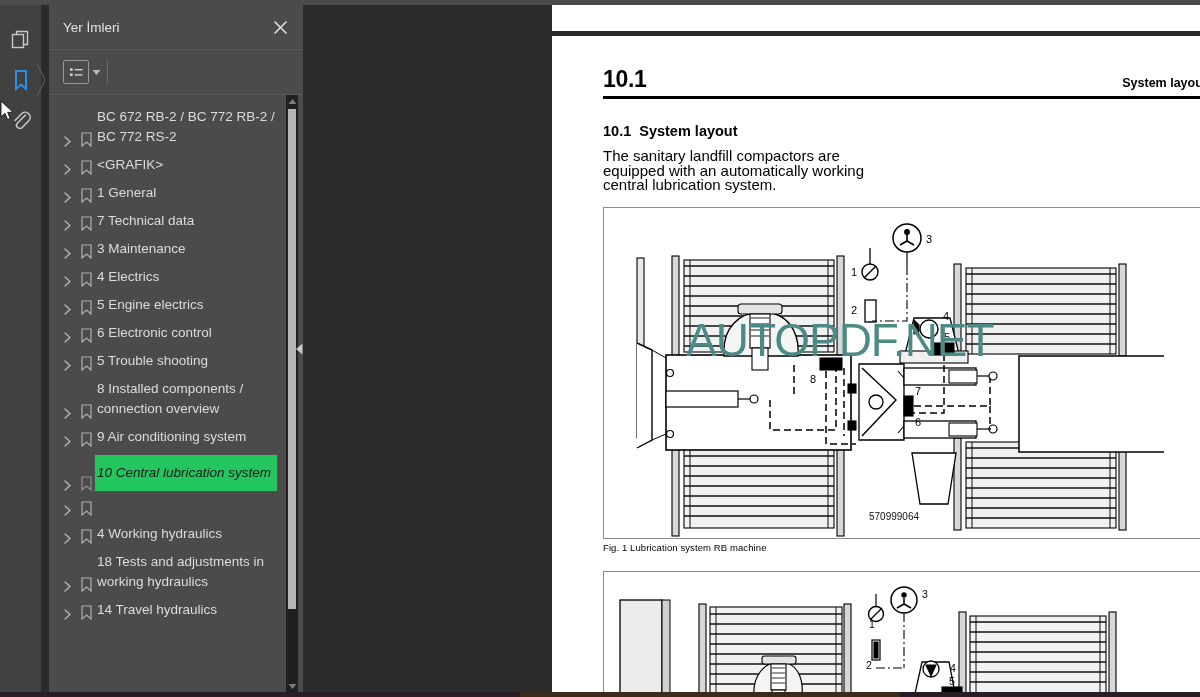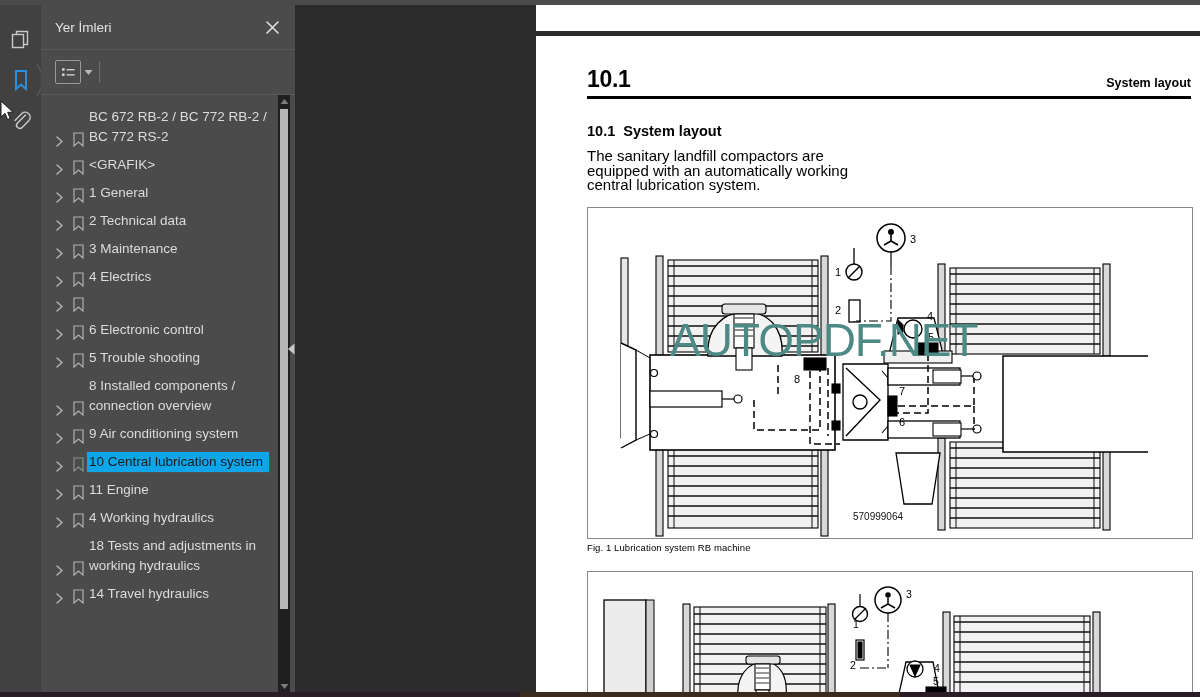--- a/index.html
+++ b/index.html
@@ -33,6 +33,7 @@
     display: flex;
     min-height: 0;
     position: relative;
+    gap: 8px;
   }
   .bottom-strip {
     height: 5px;

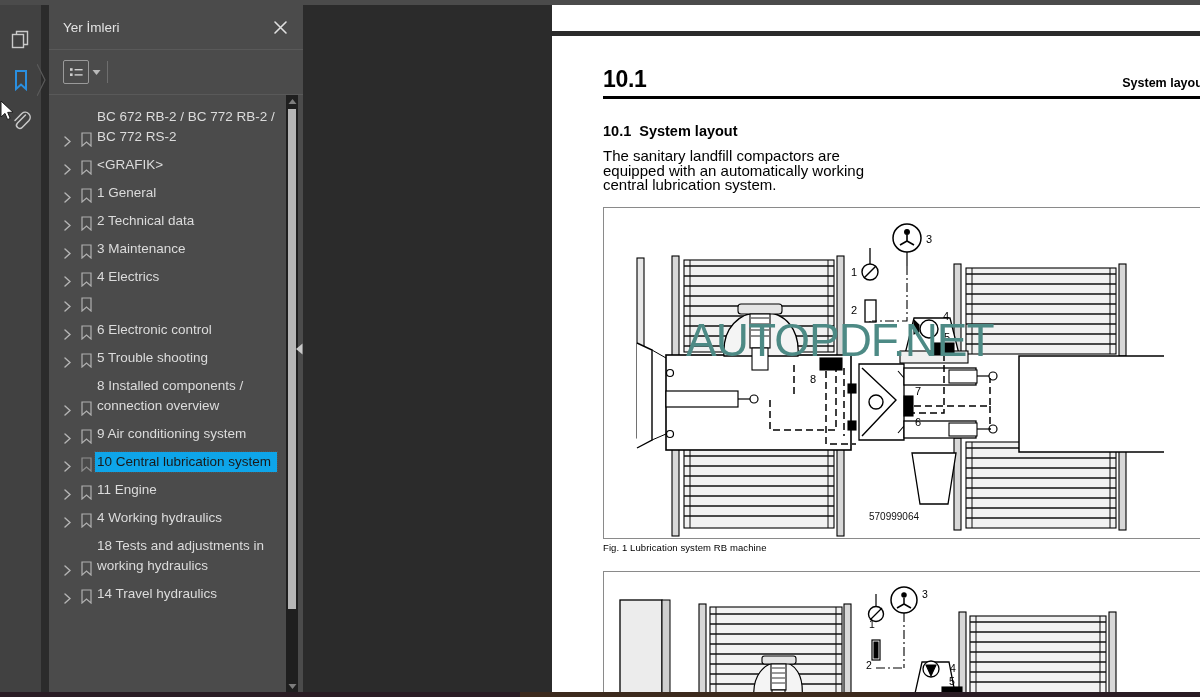--- a/index.html
+++ b/index.html
@@ -499,7 +499,7 @@
                   <path d="M1 1 H10 V14 L5.5 10 L1 14 Z" fill="none" stroke="#b0b0b0" stroke-width="1.2"></path>
                 </svg>
               </span>
-              <span class="bm-label">2 Technical data</span>
+              <span class="bm-label">7 Technical data</span>
             </div>
             <div class="bm-item">
               <span class="bm-exp">

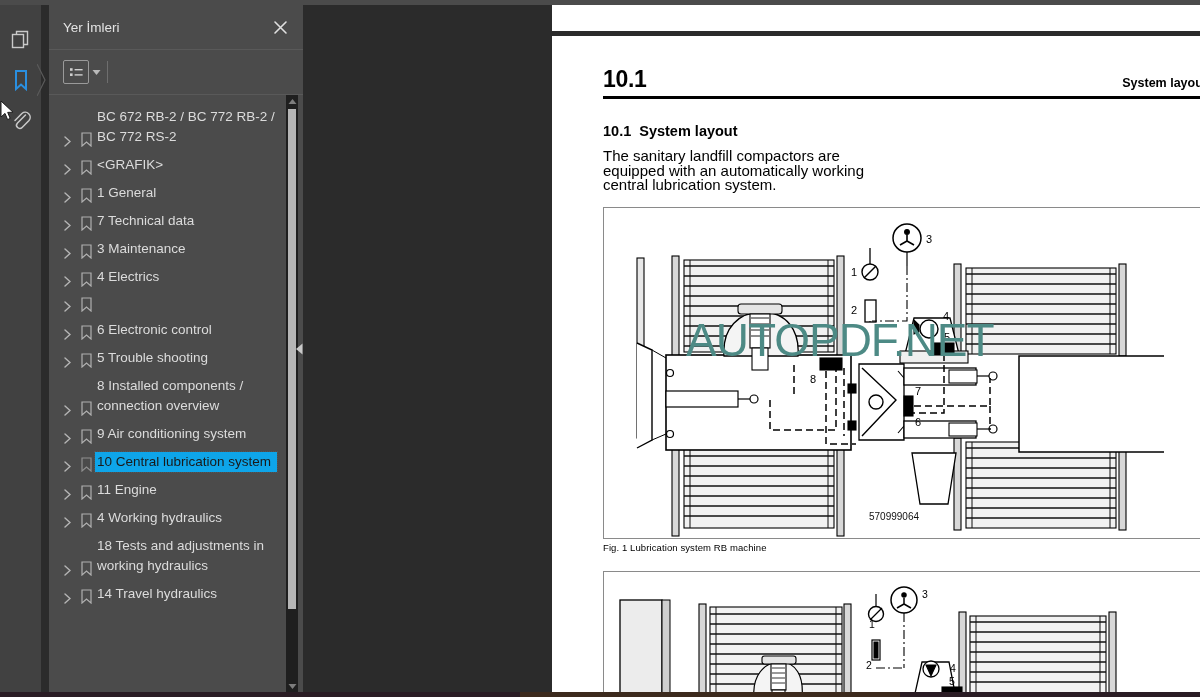--- a/index.html
+++ b/index.html
@@ -538,6 +538,7 @@
                   <path d="M1 1 H10 V14 L5.5 10 L1 14 Z" fill="none" stroke="#b0b0b0" stroke-width="1.2"></path>
                 </svg>
               </span>
+              <span class="bm-label">5 Engine electrics</span>
             </div>
             <div class="bm-item">
               <span class="bm-exp">

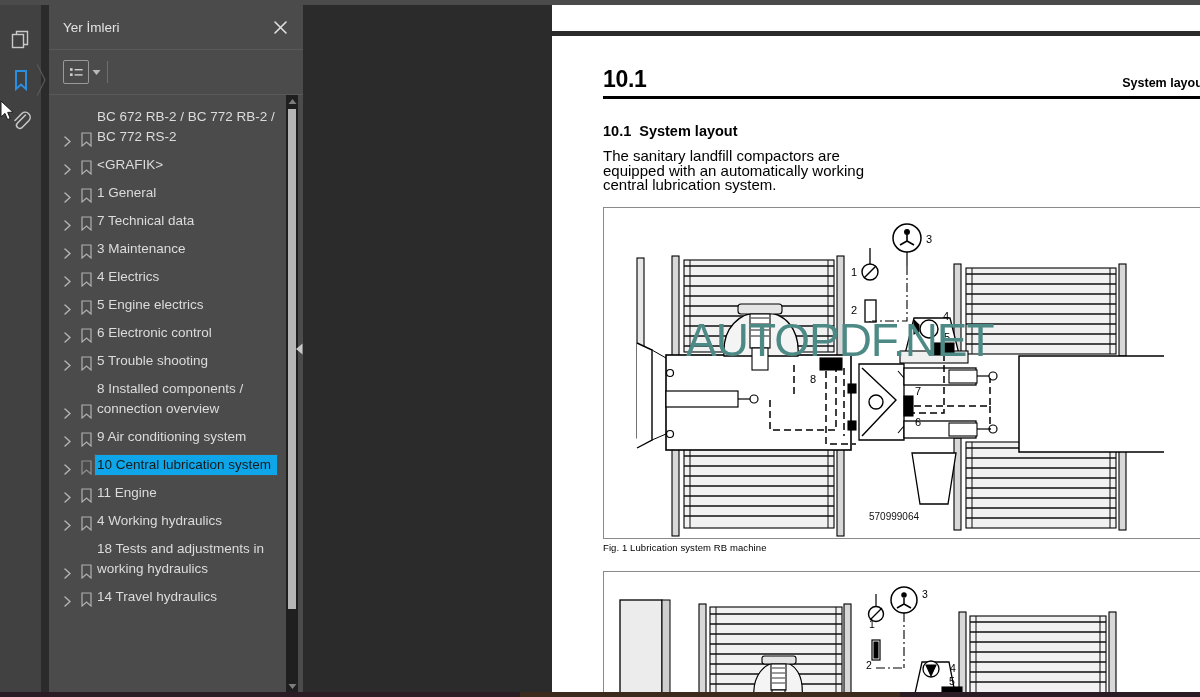--- a/index.html
+++ b/index.html
@@ -196,12 +196,13 @@
     word-wrap: break-word;
   }
   .bm-item.selected .bm-label {
-    background: #0ea5e9;
+    background: #22c55e;
     color: #1a1a1a;
     outline: 1px dotted #555;
     display: inline-block;
-    padding: 0 2px;
+    padding: 8px 2px;
     margin-left: -2px;
+    font-style: italic;
   }
 
   

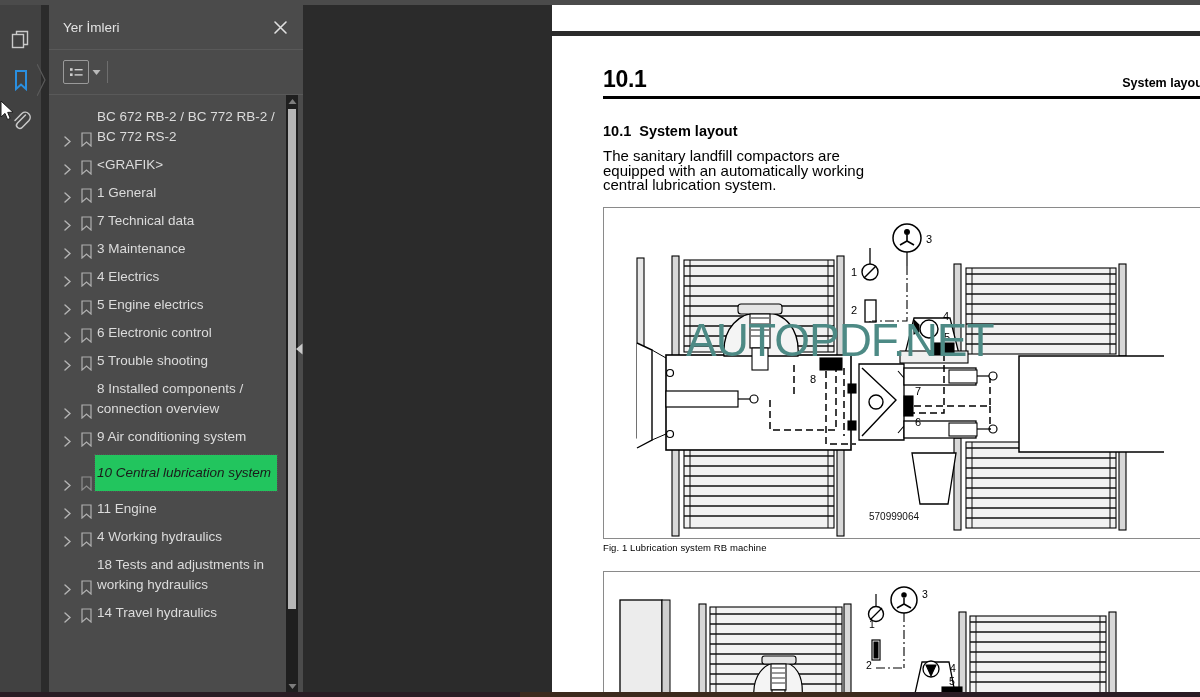--- a/index.html
+++ b/index.html
@@ -617,7 +617,6 @@
                   <path d="M1 1 H10 V14 L5.5 10 L1 14 Z" fill="none" stroke="#b0b0b0" stroke-width="1.2"></path>
                 </svg>
               </span>
-              <span class="bm-label">11 Engine</span>
             </div>
             <div class="bm-item">
               <span class="bm-exp">

